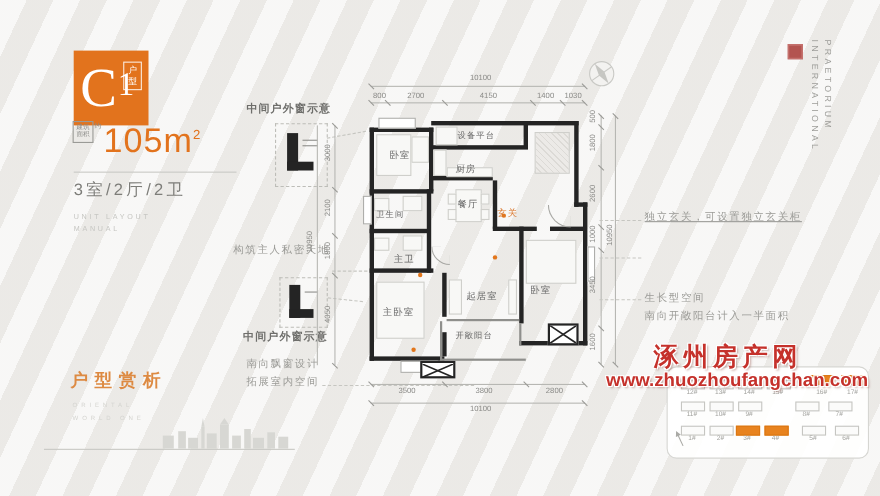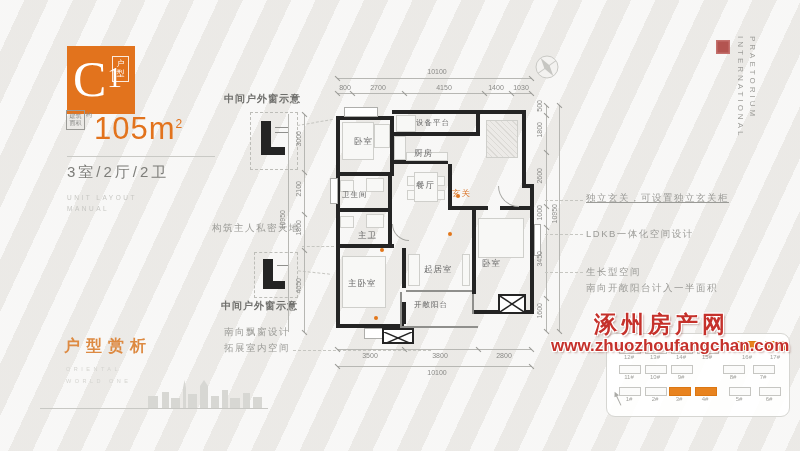--- a/index.html
+++ b/index.html
@@ -296,7 +296,6 @@
 </div>
 <div class="dash-h" style="left:545px;top:234px;width:38px;"></div>
 <div class="note" style="left:586px;top:226px;">
-  <span class="ln">LDKB一体化空间设计</span>
 </div>
 <div class="dash-h" style="left:545px;top:272px;width:38px;"></div>
 <div class="note" style="left:586px;top:264px;">

